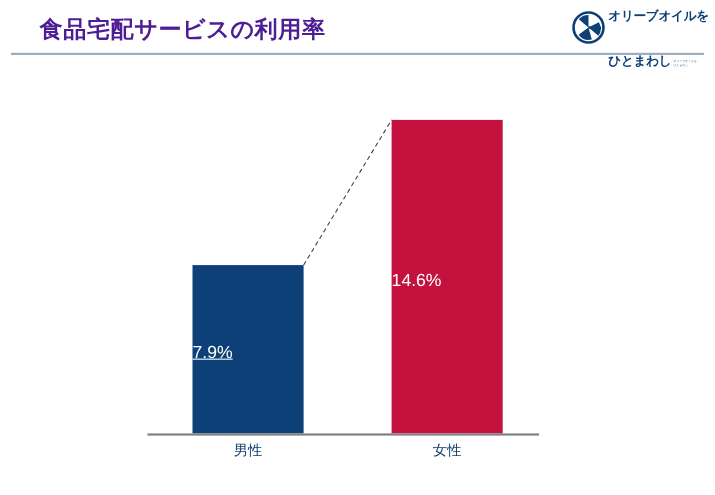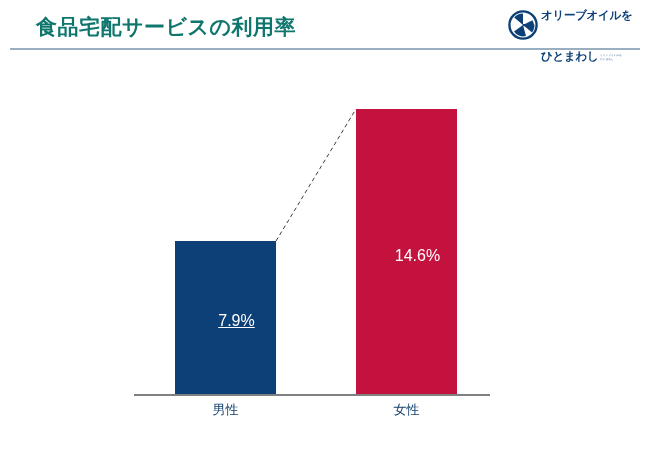--- a/index.html
+++ b/index.html
@@ -29,7 +29,7 @@
     top: 13px;
     font-size: 21px;
     font-weight: bold;
-    color: #0f766e;
+    color: #4c1d95;
     letter-spacing: 0.5px;
     white-space: nowrap;
   }

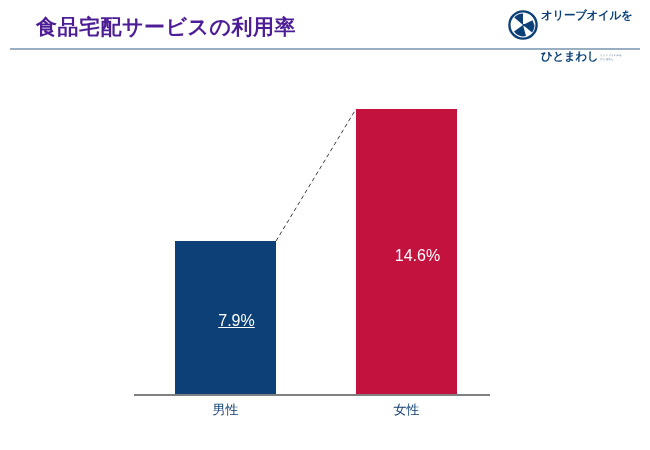--- a/index.html
+++ b/index.html
@@ -45,7 +45,7 @@
   
   .logo {
     position: absolute;
-    left: 508px;
+    left: 520px;
     top: 7px;
     width: 118px;
     height: 36px;

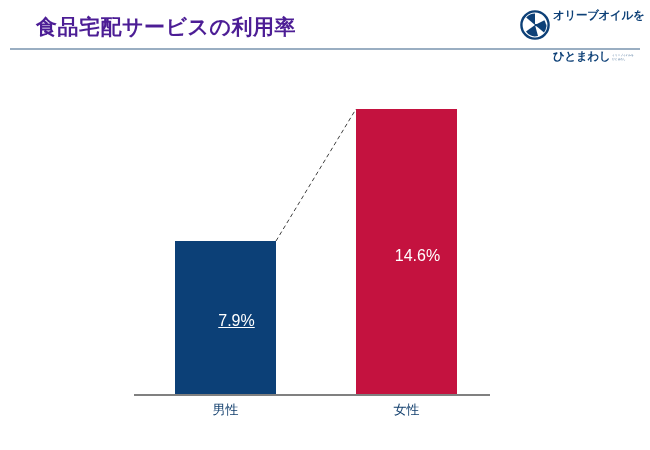--- a/index.html
+++ b/index.html
@@ -136,7 +136,6 @@
   .bar-value {
     position: absolute;
     width: 123px;
-    text-align: center;
     font-size: 16px;
     color: #ffffff;
   }

